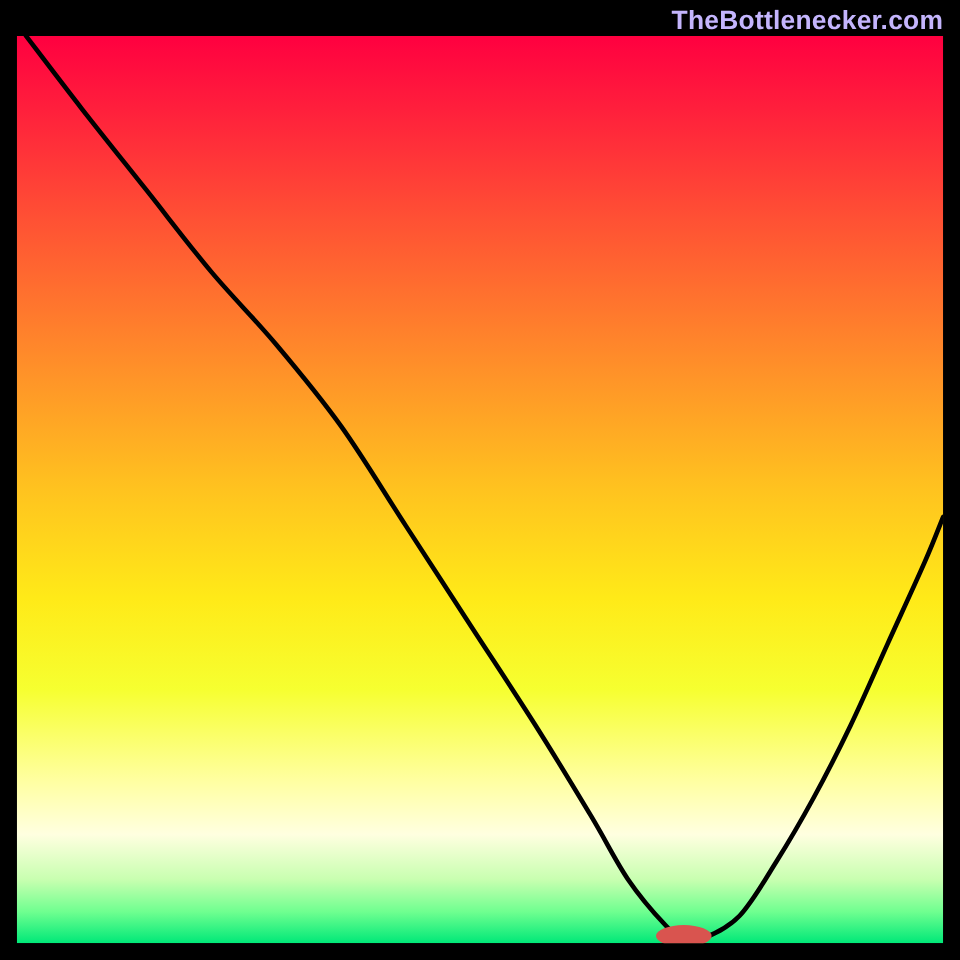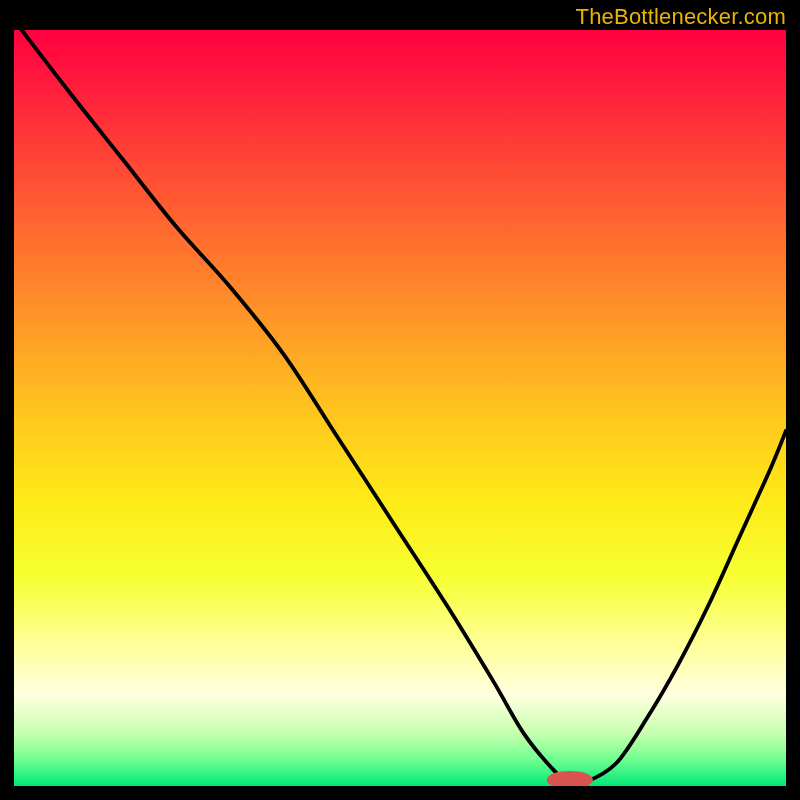--- a/index.html
+++ b/index.html
@@ -30,9 +30,9 @@
     position: absolute;
     top: 4px;
     right: 14px;
-    color: #eab308;
+    color: #c4b5fd;
     font-size: 22px;
-    font-weight: 400;
+    font-weight: 700;
     letter-spacing: 0.2px;
   }
 </style>

